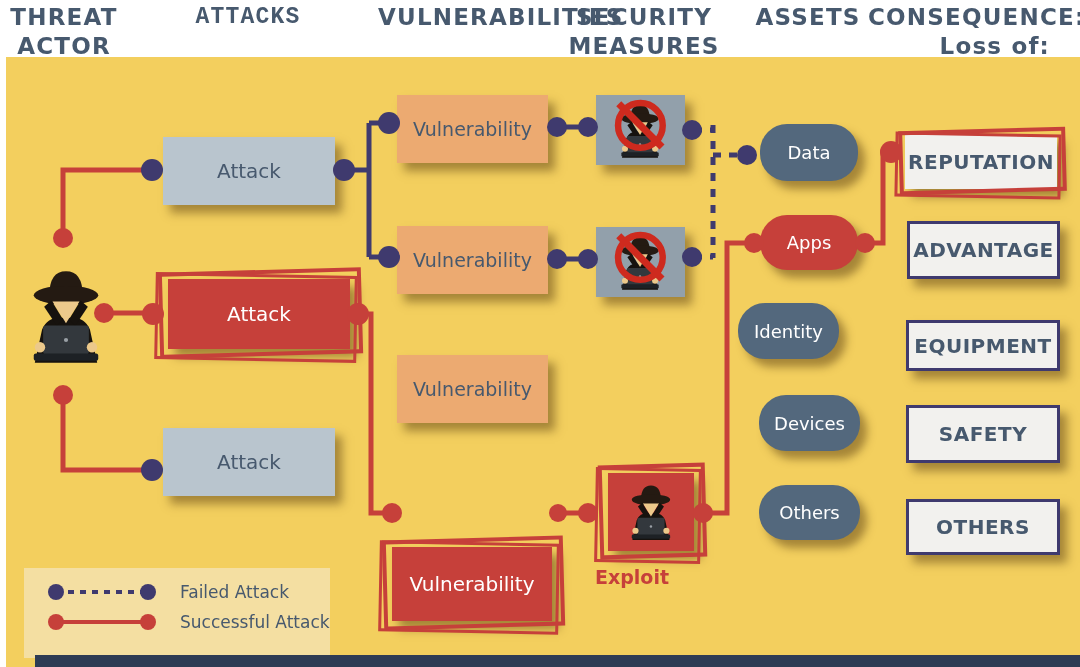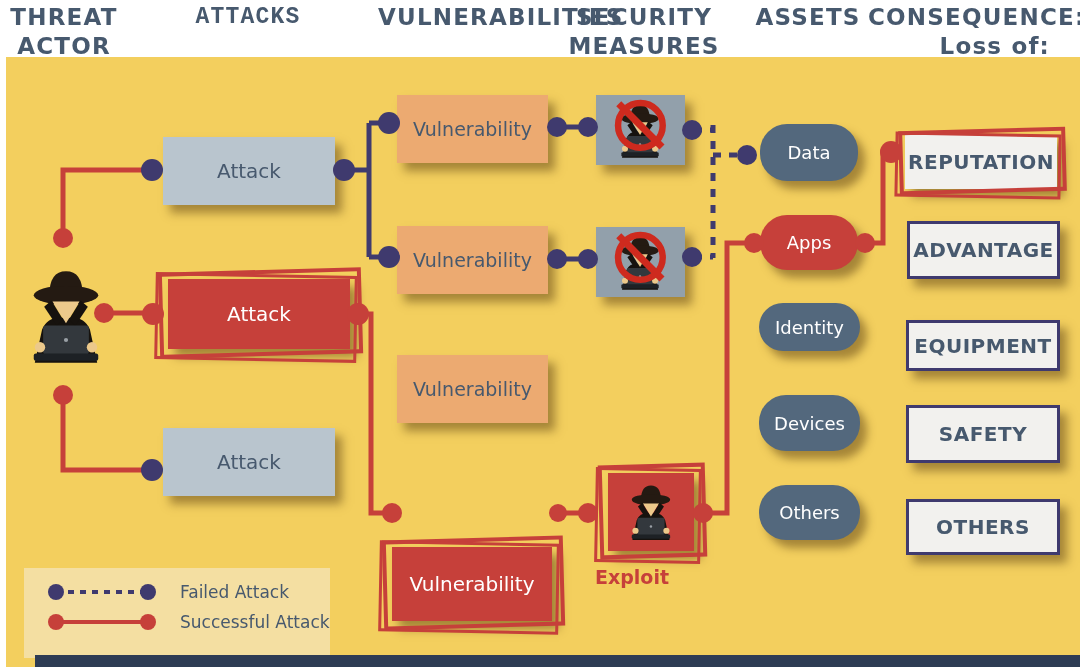--- a/index.html
+++ b/index.html
@@ -163,7 +163,7 @@
 
   <div class="asset" style="left:760px; top:124px; width:98px; height:57px;">Data</div>
   <div class="asset compromised" style="left:760px; top:215px; width:98px; height:55px;">Apps</div>
-  <div class="asset" style="left:759px; top:303px; width:101px; height:48px;">Identity</div>
+  <div class="asset" style="left:738px; top:303px; width:101px; height:56px;">Identity</div>
   <div class="asset" style="left:759px; top:395px; width:101px; height:56px;">Devices</div>
   <div class="asset" style="left:759px; top:485px; width:101px; height:55px;">Others</div>
 

